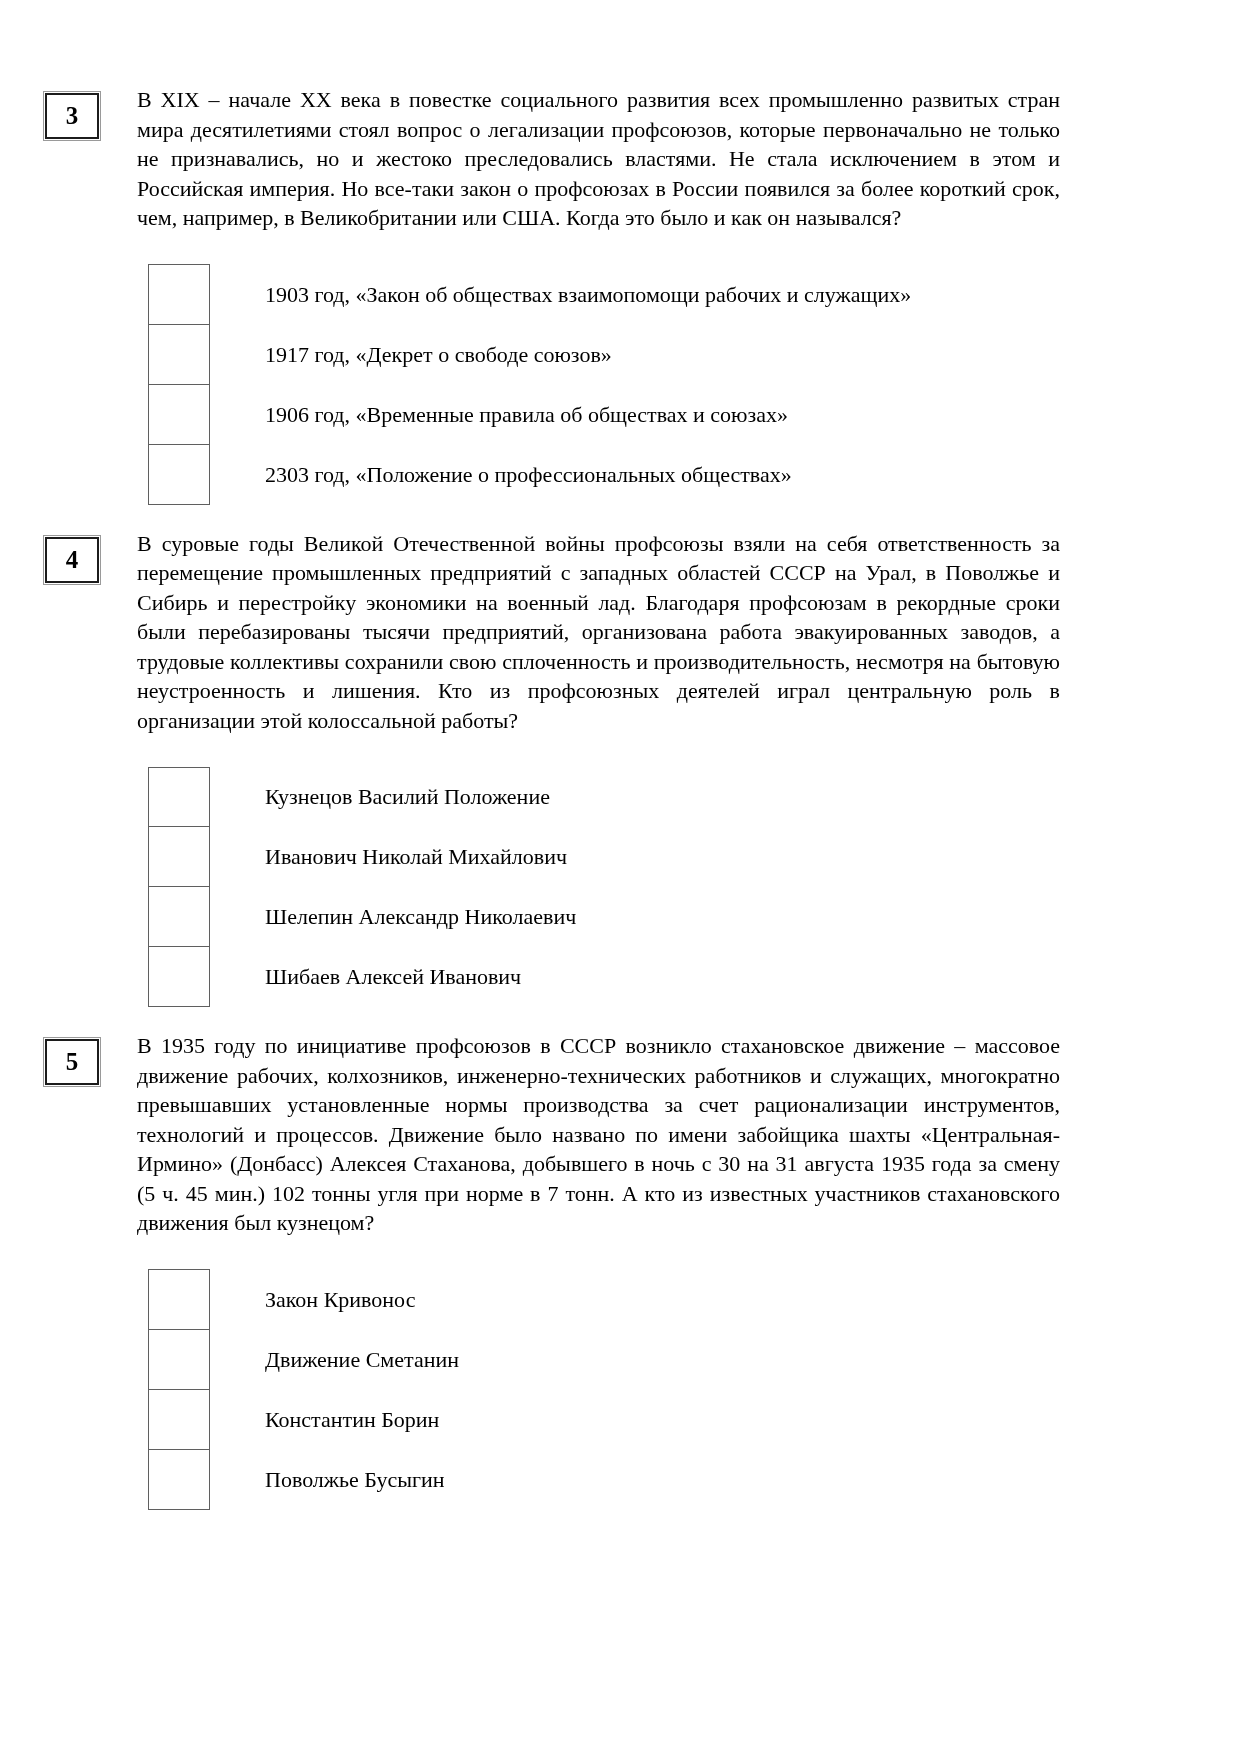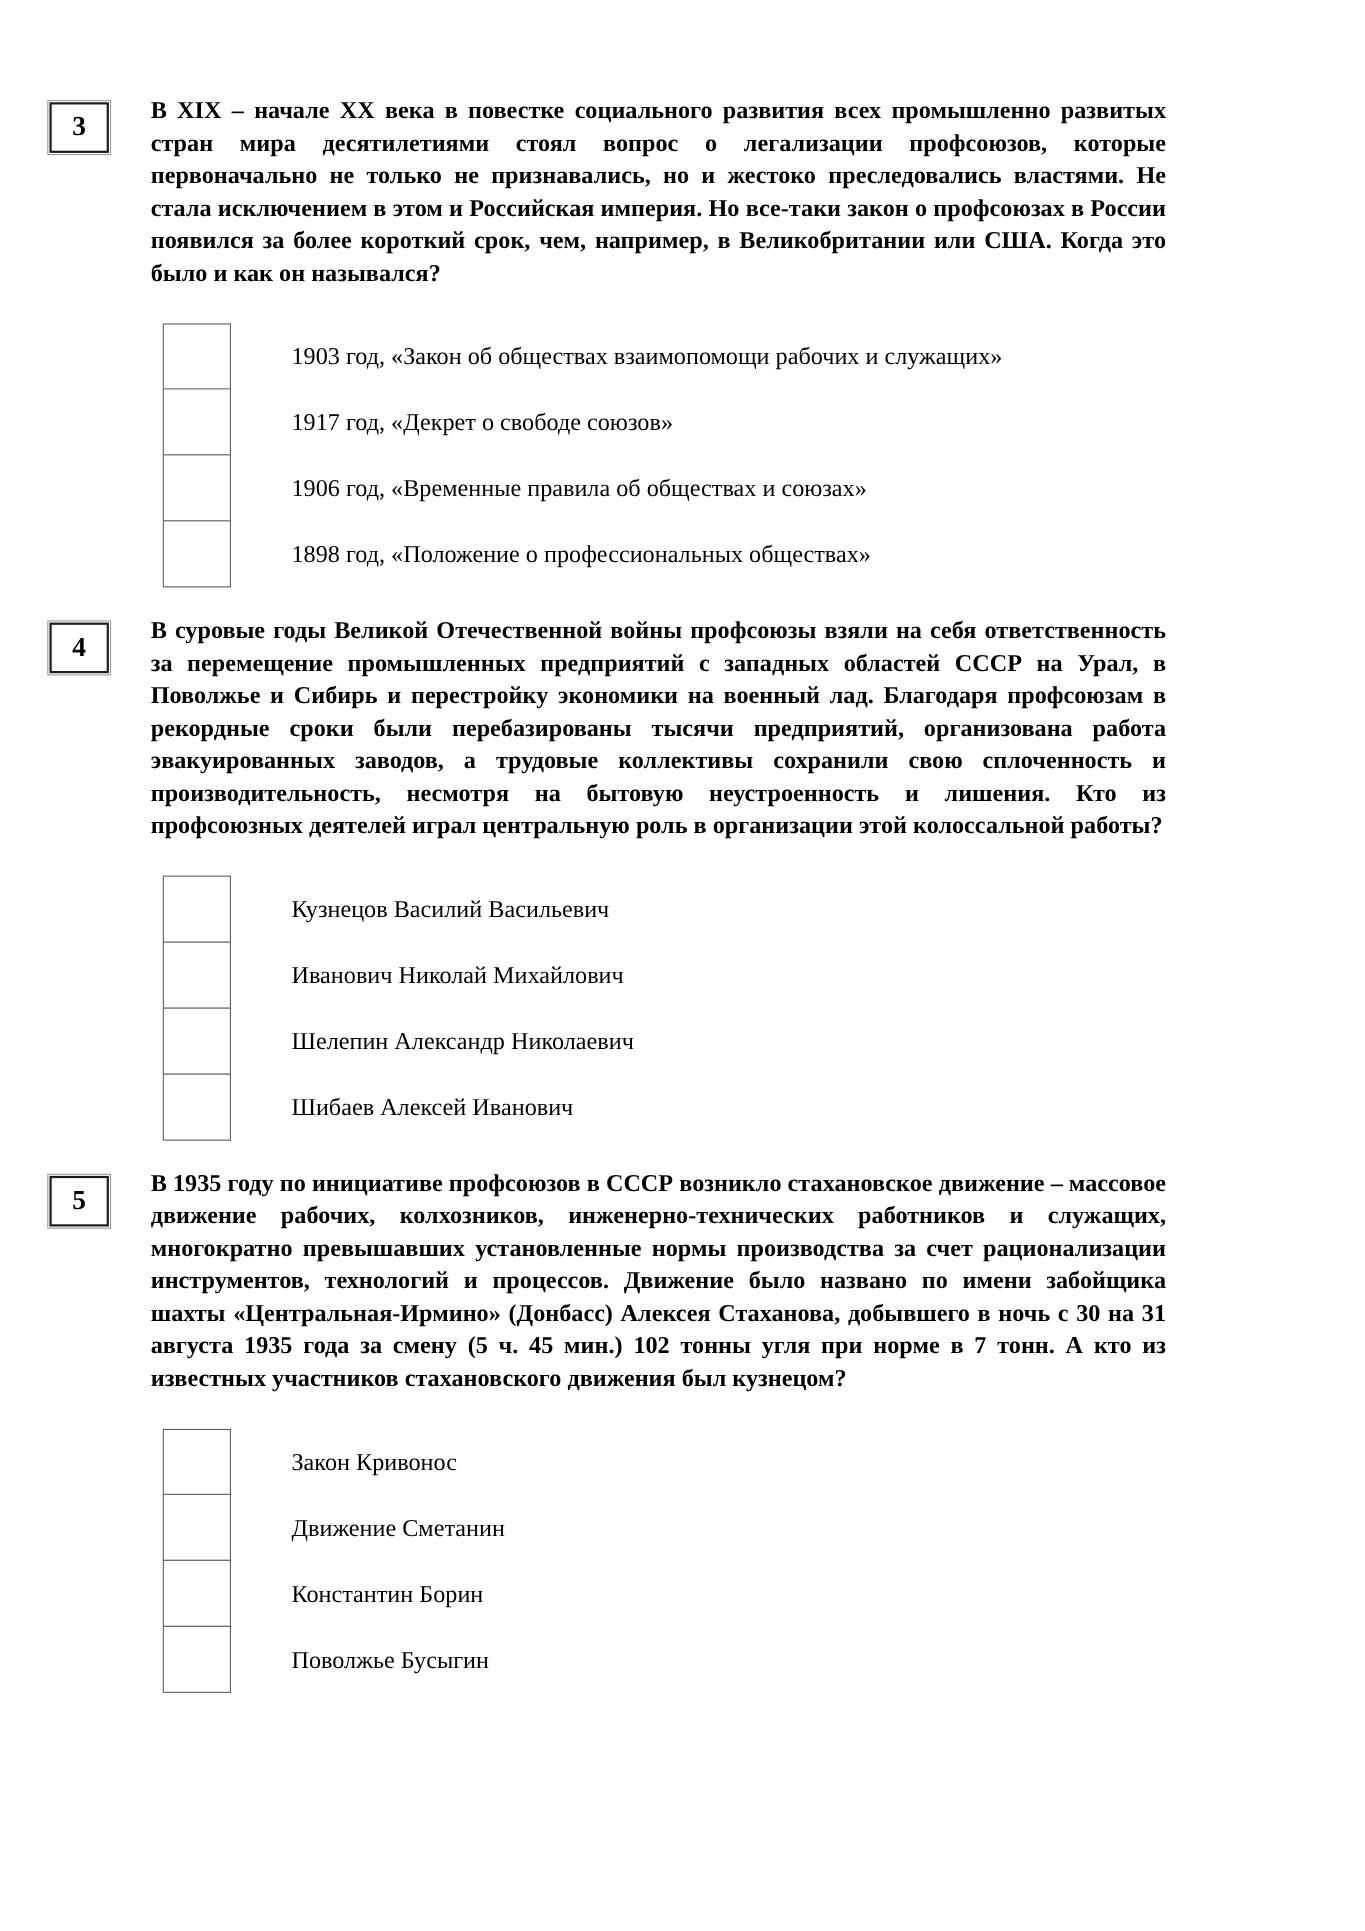--- a/index.html
+++ b/index.html
@@ -52,7 +52,7 @@
   }
   .qtext {
     margin: 0;
-    font-weight: bold;
+    font-weight: normal;
     font-size: 22px;
     line-height: 29.5px;
     text-align: justify;

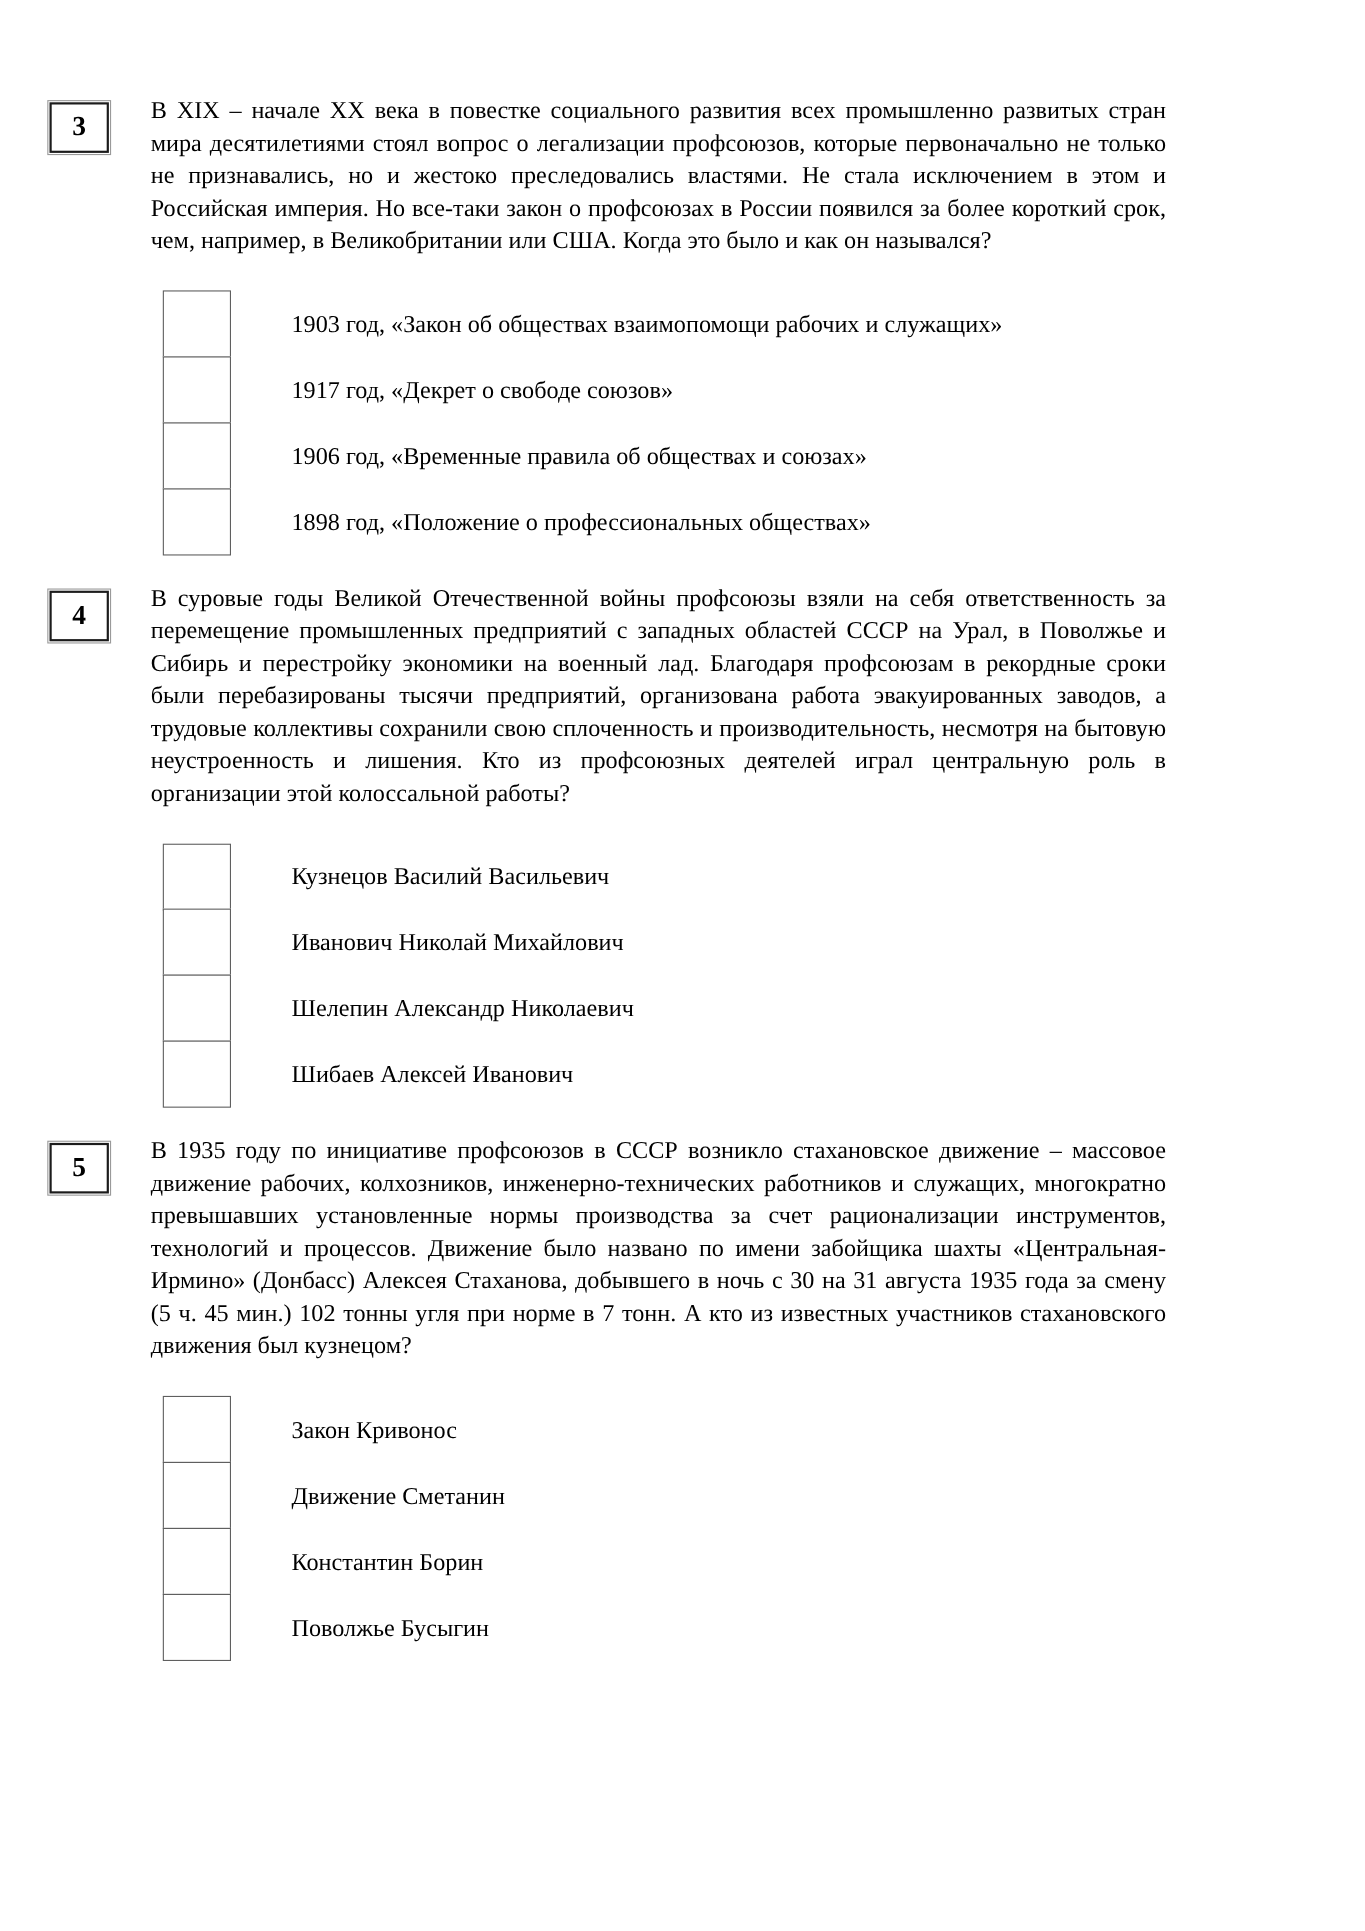--- a/index.html
+++ b/index.html
@@ -109,7 +109,7 @@
         </div>
         <div class="option-row">
           <div class="checkbox"></div>
-          <span class="option-label">1898 год, «Положение о профессиональных обществах»</span>
+          <span class="option-label">2303 год, «Положение о профессиональных обществах»</span>
         </div>
       </div>
     </div>

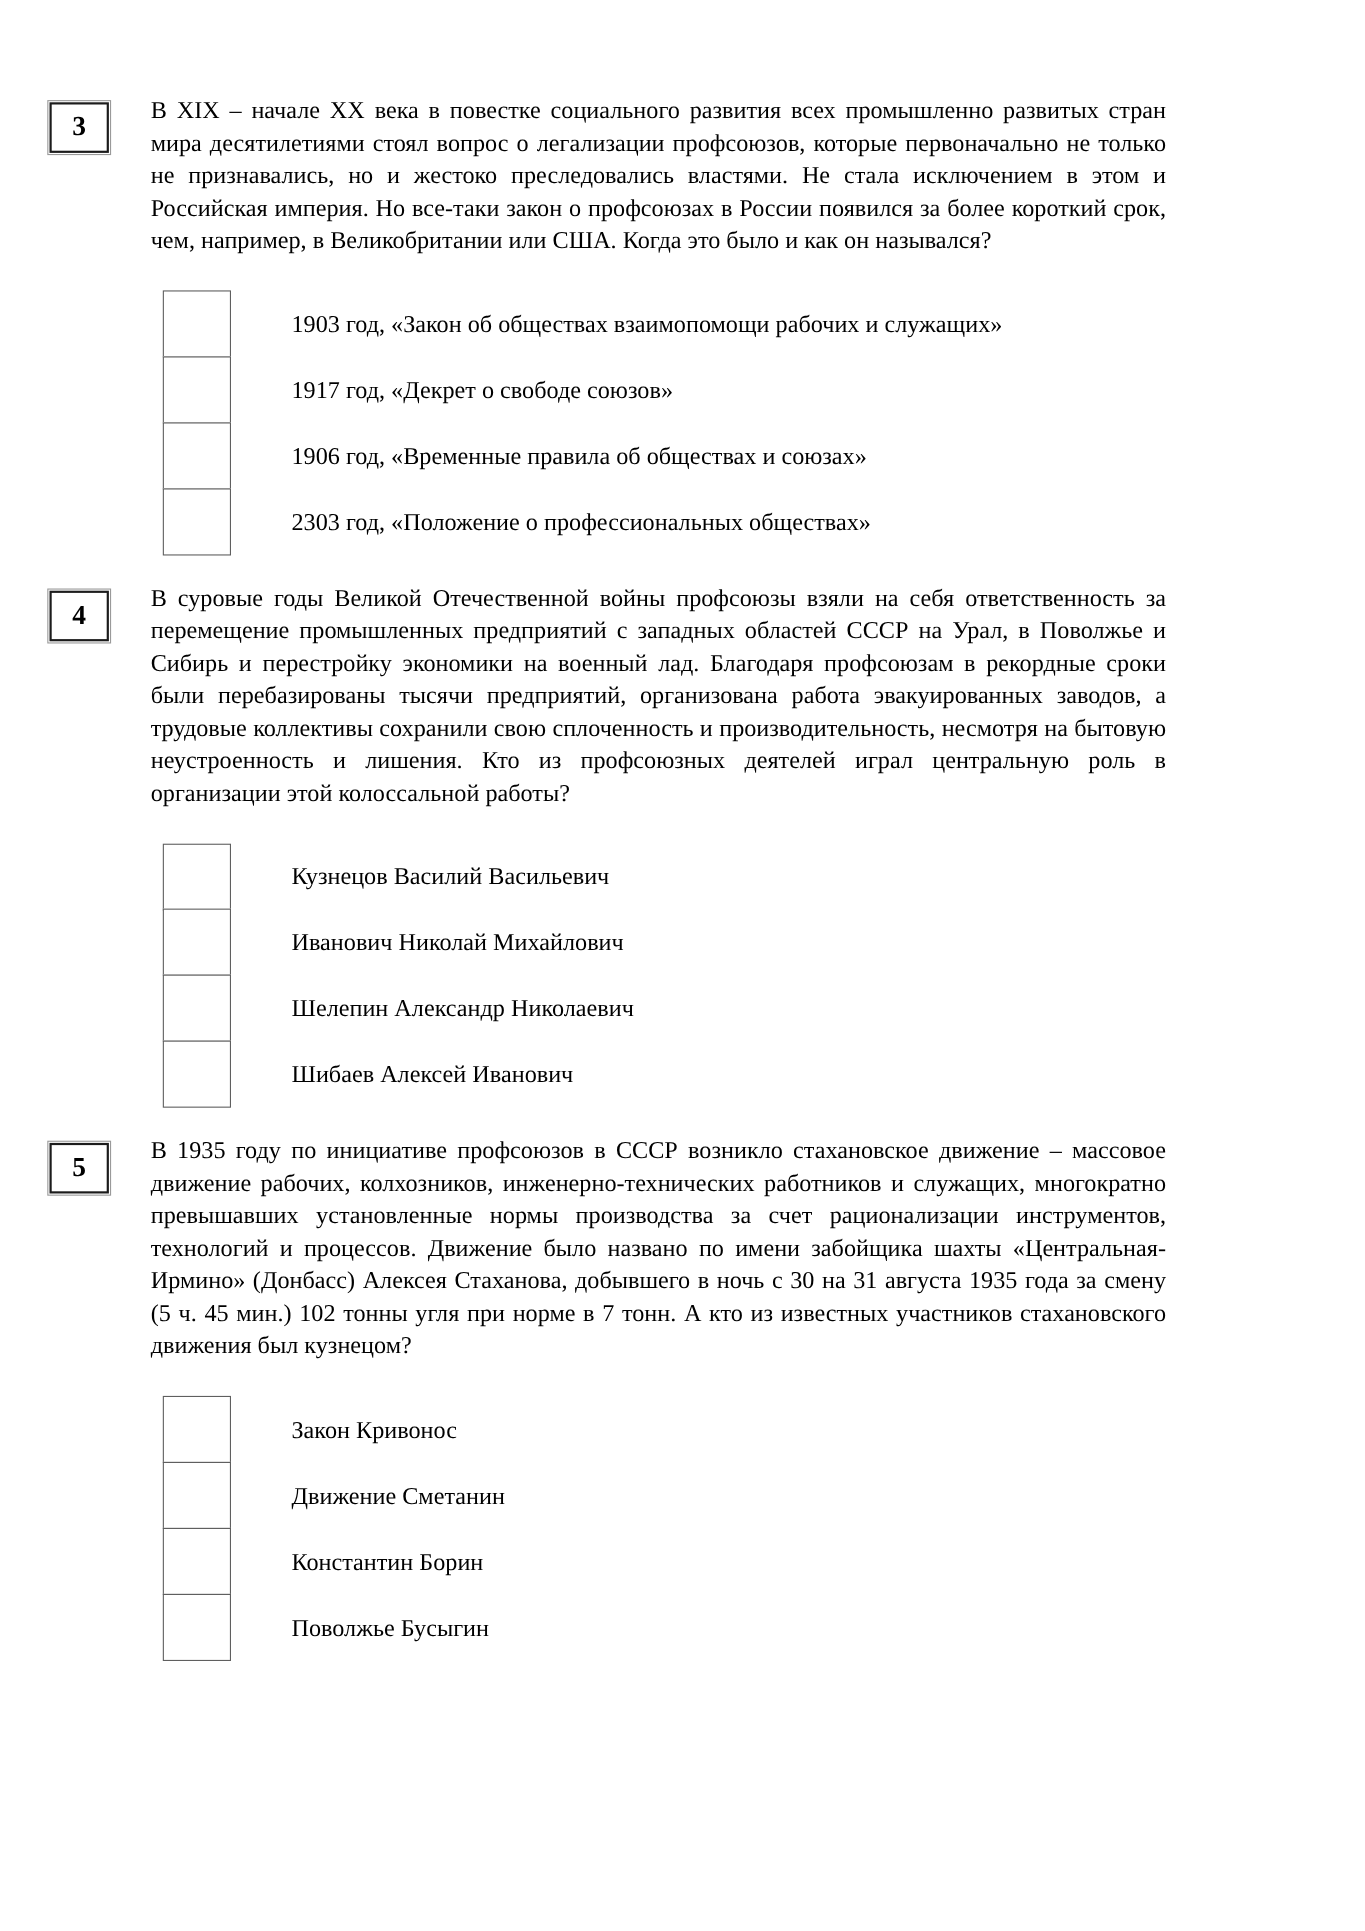--- a/index.html
+++ b/index.html
@@ -124,7 +124,7 @@
       <div class="options">
         <div class="option-row">
           <div class="checkbox"></div>
-          <span class="option-label">Кузнецов Василий Васильевич</span>
+          <span class="option-label">Кузнецов Василий Положение</span>
         </div>
         <div class="option-row">
           <div class="checkbox"></div>

